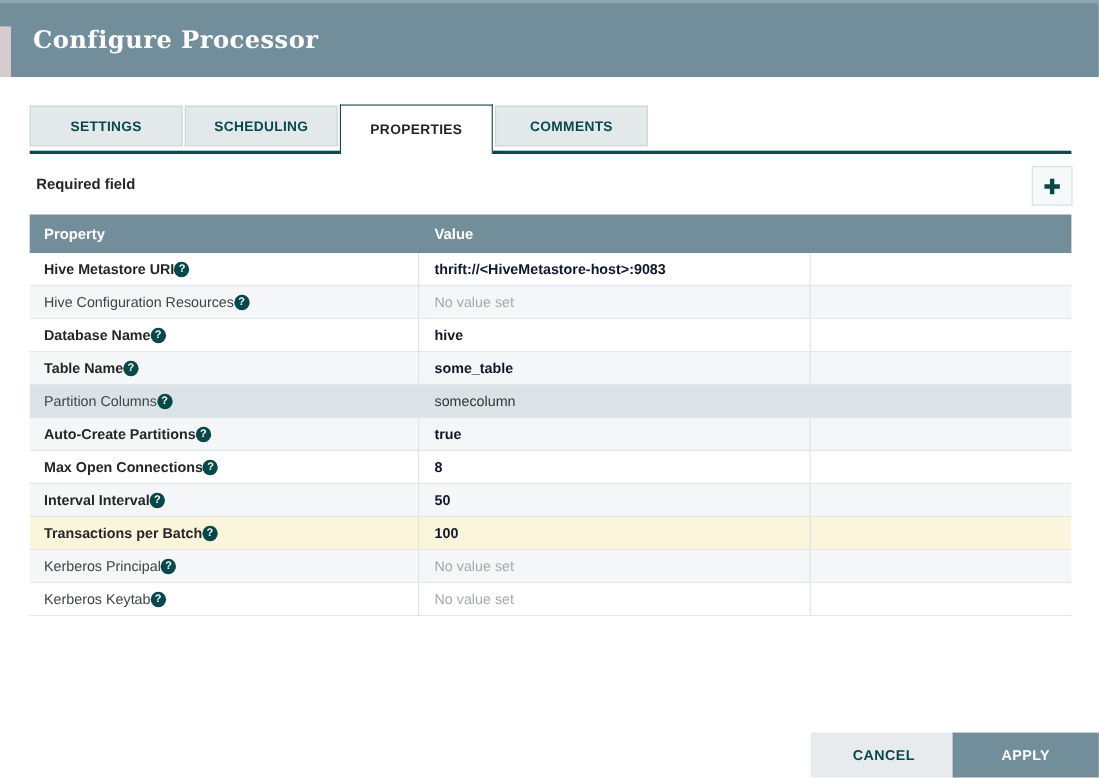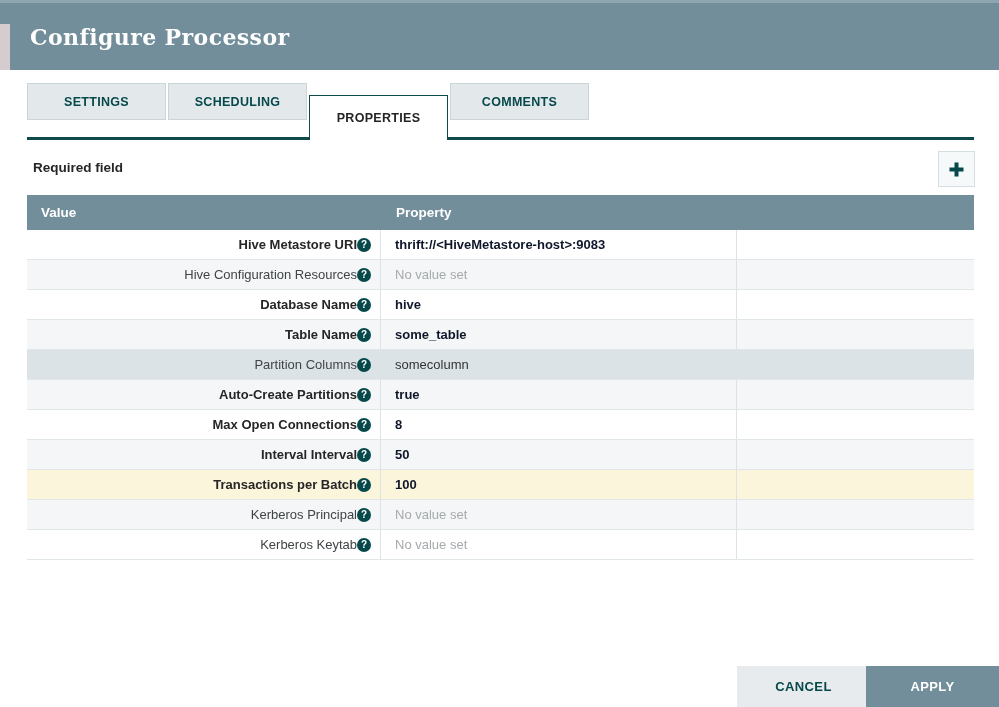--- a/index.html
+++ b/index.html
@@ -29,7 +29,7 @@
     position:absolute;left:0;right:0;bottom:0;height:3px;background:#0E4A4C;z-index:1;
   }
   .tab{
-    width:139px;height:37px;margin-bottom:20px;box-sizing:border-box;
+    width:139px;height:37px;margin-bottom:7px;box-sizing:border-box;
     background:#E3E8EA;border:1px solid #CBD5D9;
     display:flex;align-items:center;justify-content:center;
     font-size:12.5px;font-weight:700;color:#07494B;letter-spacing:.3px;cursor:pointer;

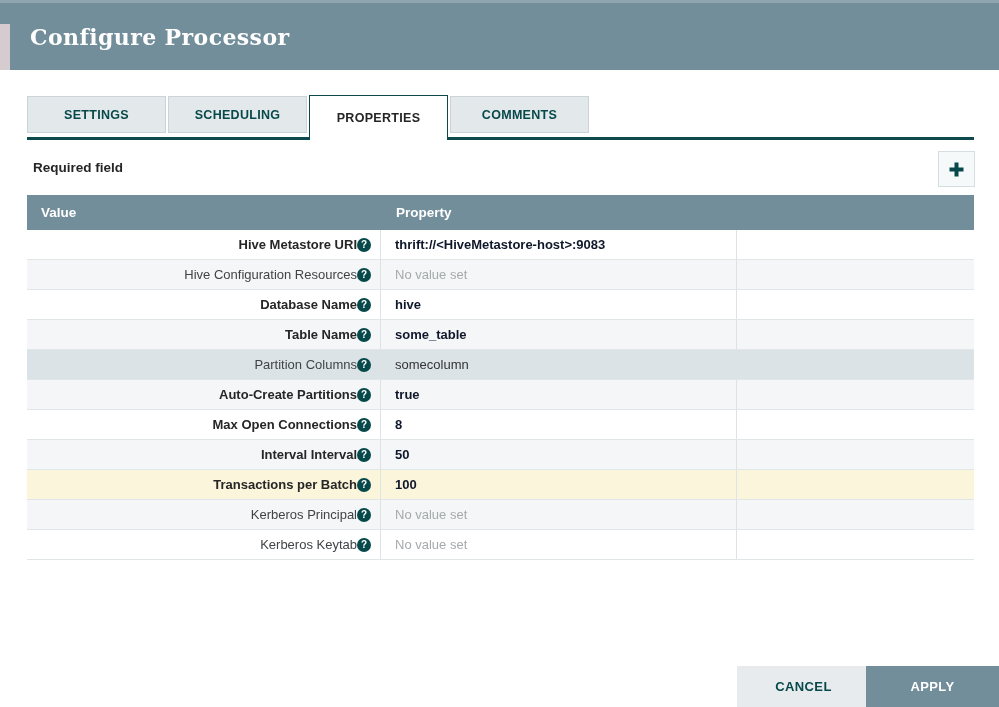--- a/index.html
+++ b/index.html
@@ -127,8 +127,8 @@
 
   <section class="ptable">
     <div class="thead">
+      <div class="th col-prop">Property</div>
       <div class="th col-val">Value</div>
-      <div class="th col-prop">Property</div>
       <div class="th col-rest"></div>
     </div>
     <div id="rows">

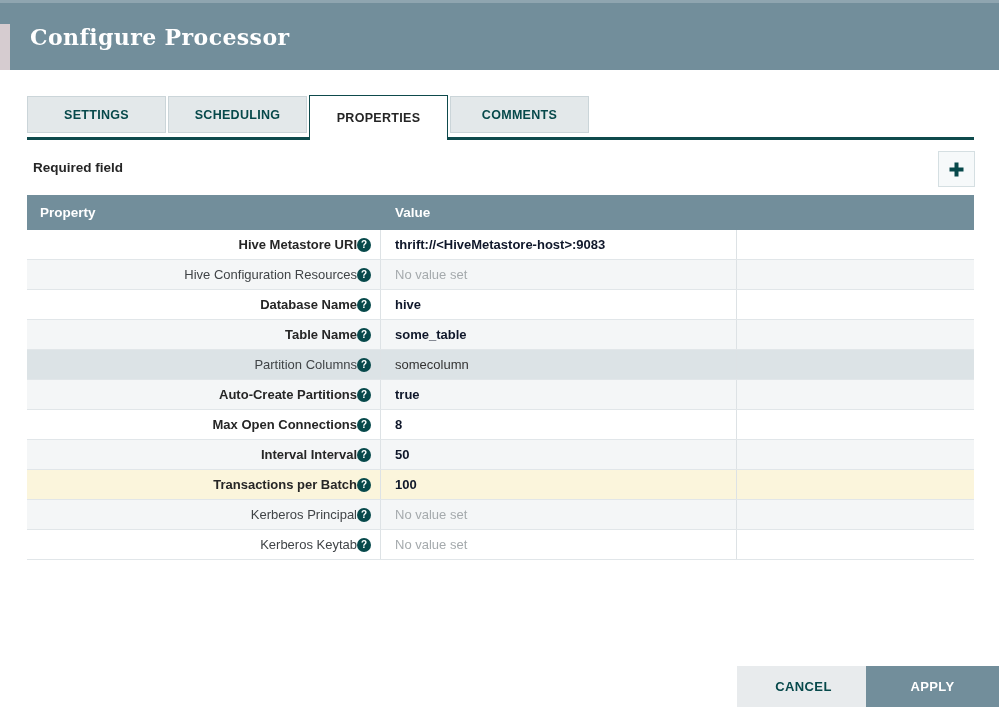--- a/index.html
+++ b/index.html
@@ -67,7 +67,7 @@
   .tr.selected{background:#DCE3E6}
   .tr.modified{background:#FBF5DC}
   .td{display:flex;align-items:center;box-sizing:border-box}
-  .td.col-prop{padding:0 9px 0 13px;border-right:1px solid #DDE2E5;justify-content:flex-end}
+  .td.col-prop{padding:0 9px 0 13px;border-right:1px solid #DDE2E5;justify-content:flex-start}
   .td.col-val{padding-left:14px;border-right:1px solid #DDE2E5}
   .prop-name{font-size:13px;color:#404447;white-space:nowrap}
   .tr.required .prop-name{font-weight:700;color:#262626}

